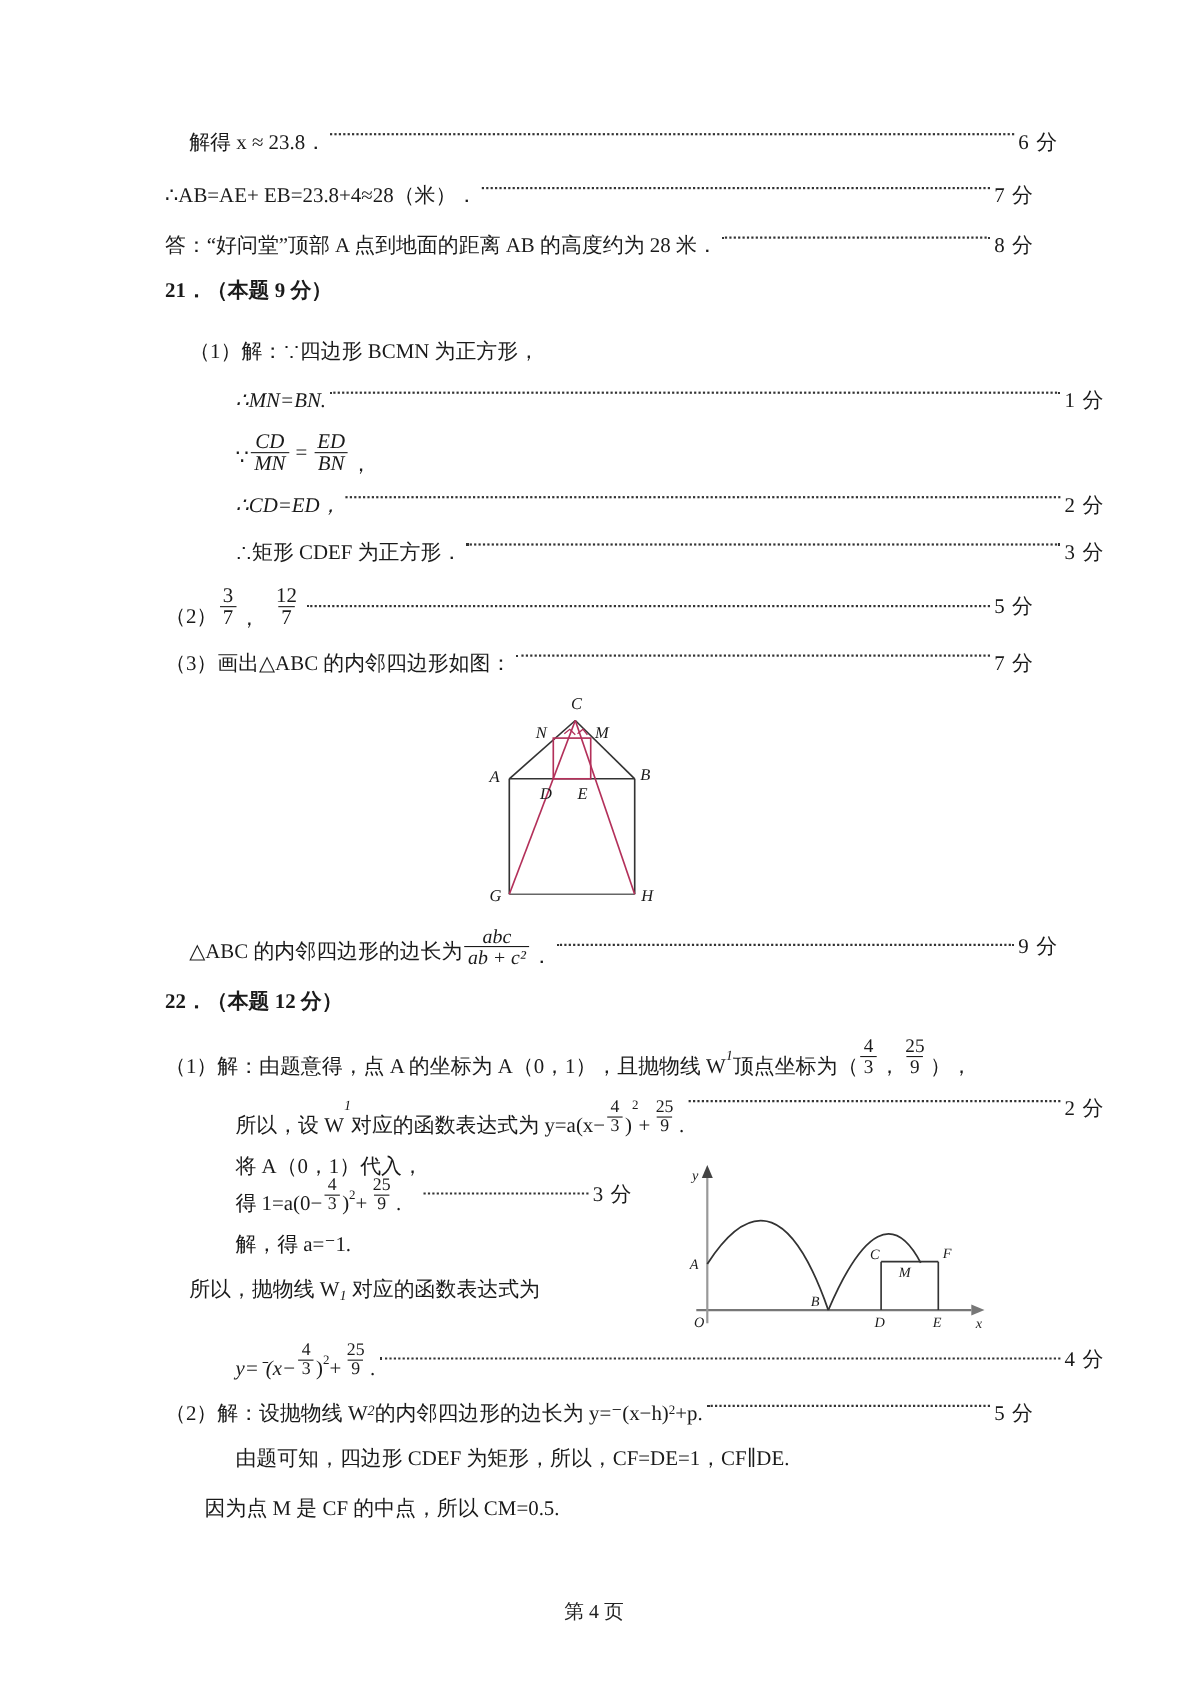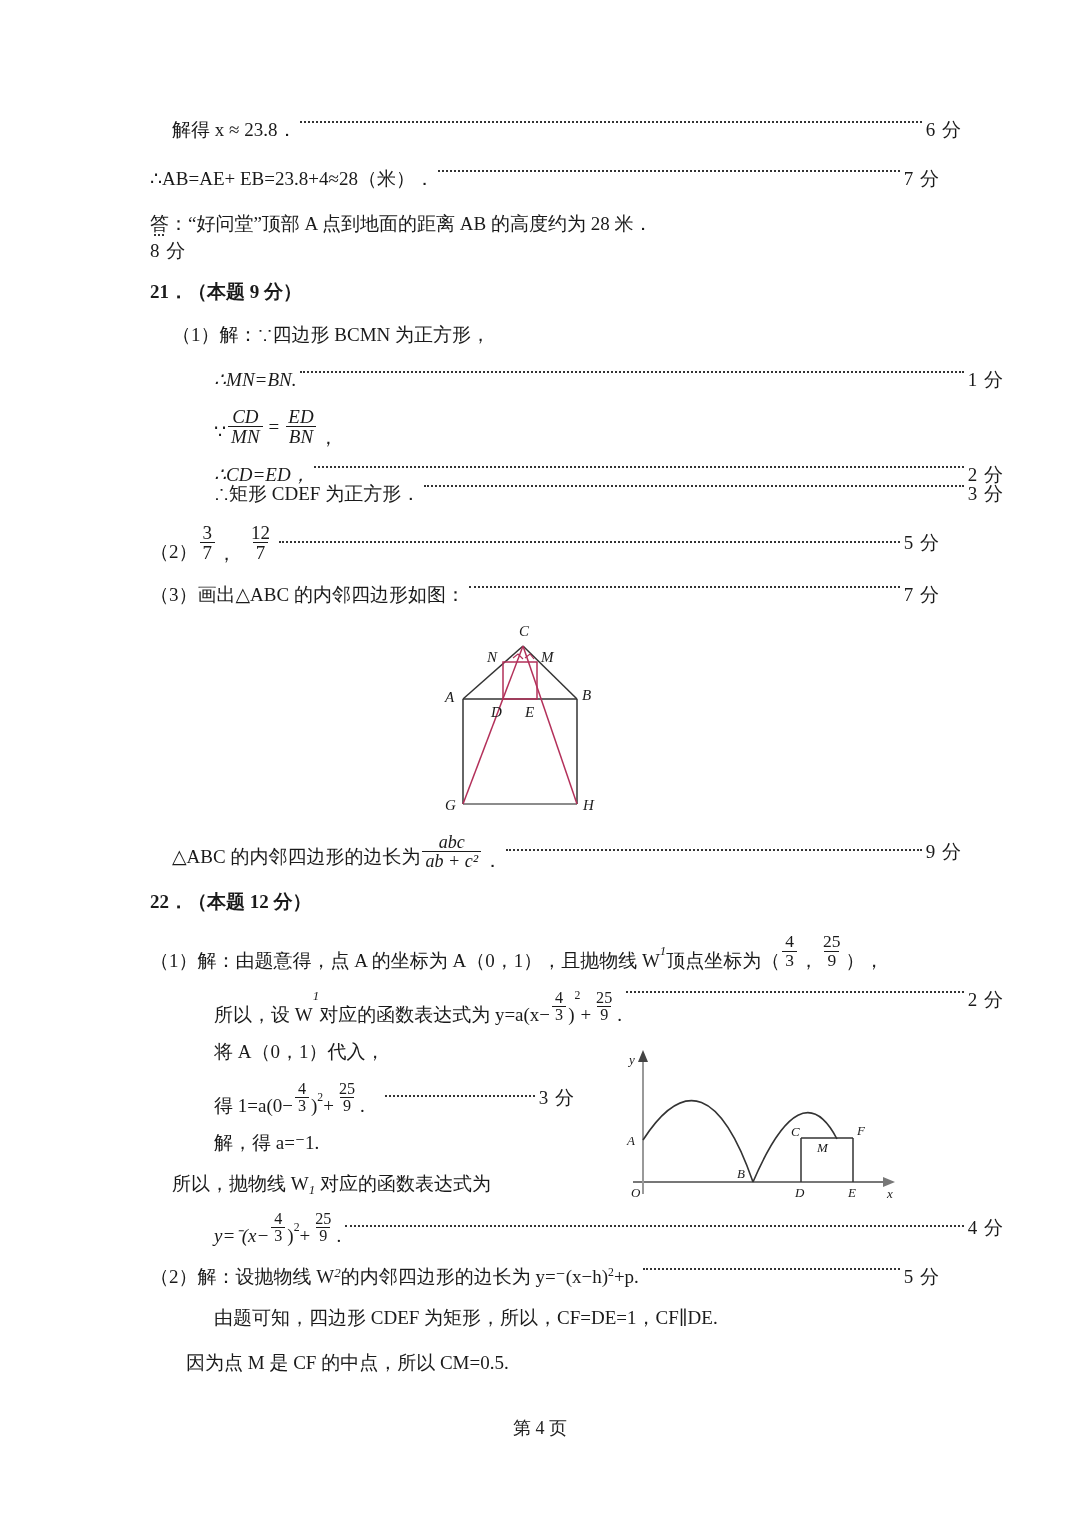--- a/index.html
+++ b/index.html
@@ -127,7 +127,7 @@
       <span class="score">7 分</span>
     </div>
 
-    <div class="line i0" style="margin-bottom:22px;flex-direction:column;">
+    <div class="line i0" style="margin-bottom:22px;">
       <span class="txt">答：“好问堂”顶部 A 点到地面的距离 AB 的高度约为 28 米．</span>
       <span class="leader"></span>
       <span class="score">8 分</span>

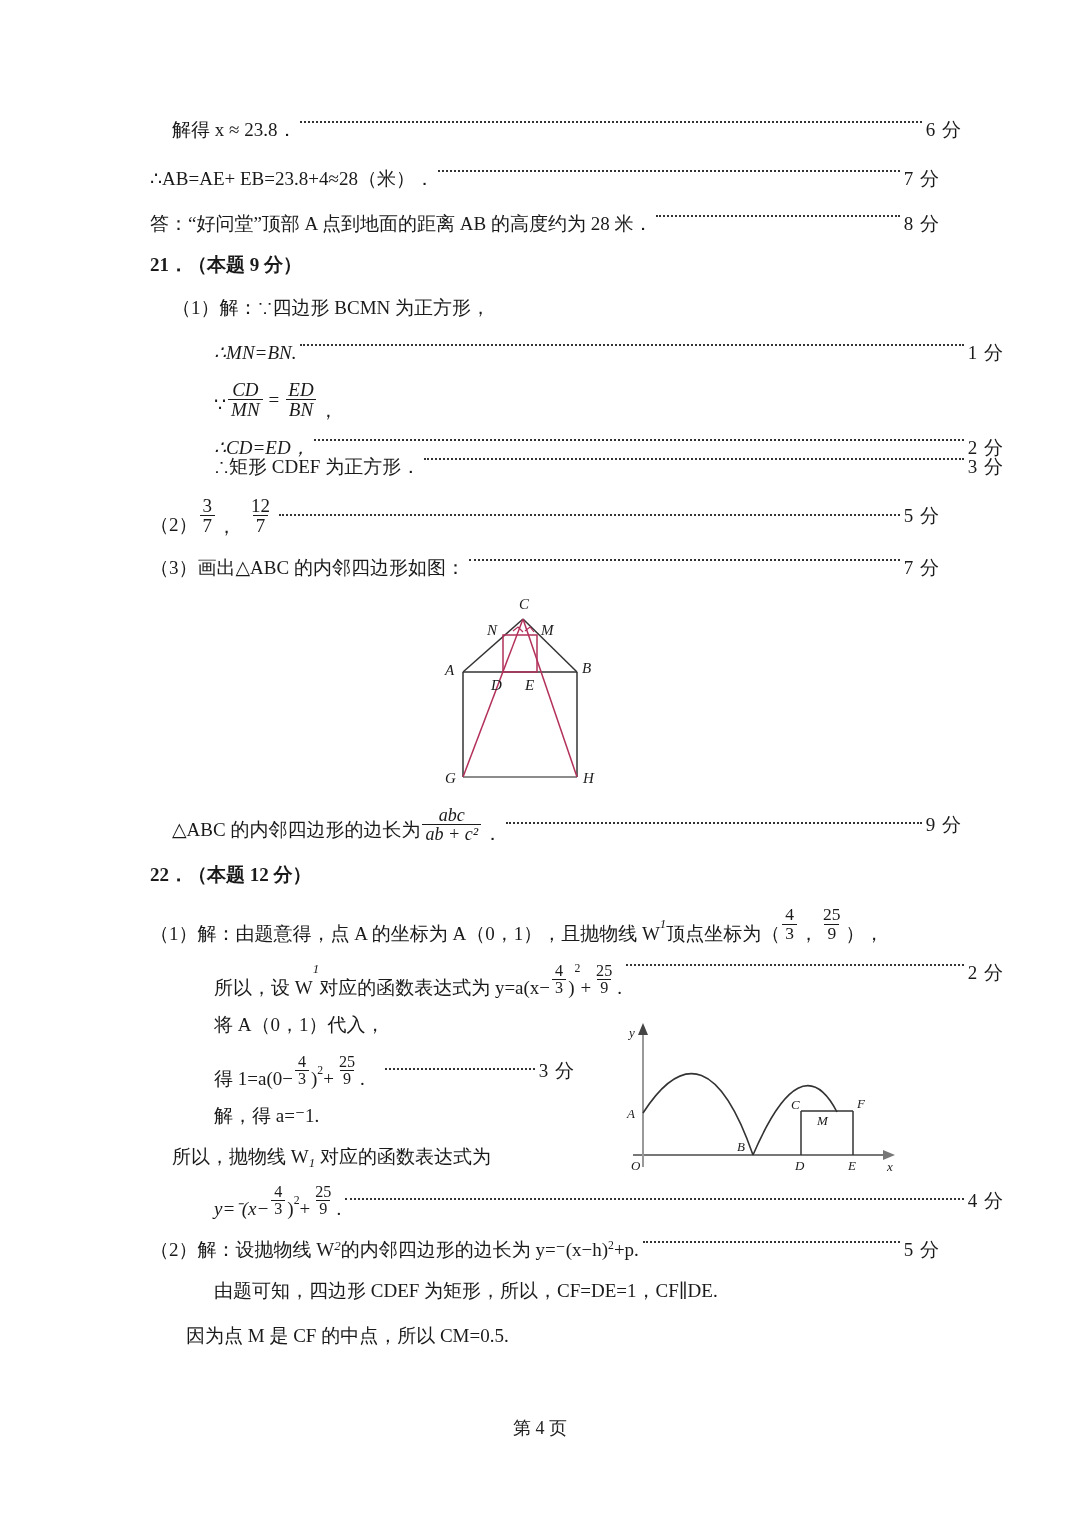--- a/index.html
+++ b/index.html
@@ -133,7 +133,7 @@
       <span class="score">8 分</span>
     </div>
 
-    <div class="plain i0" style="margin-bottom:24px;">
+    <div class="plain i0" style="margin-bottom:36px;">
       <span class="bold">21．（本题 9 分）</span>
     </div>
 

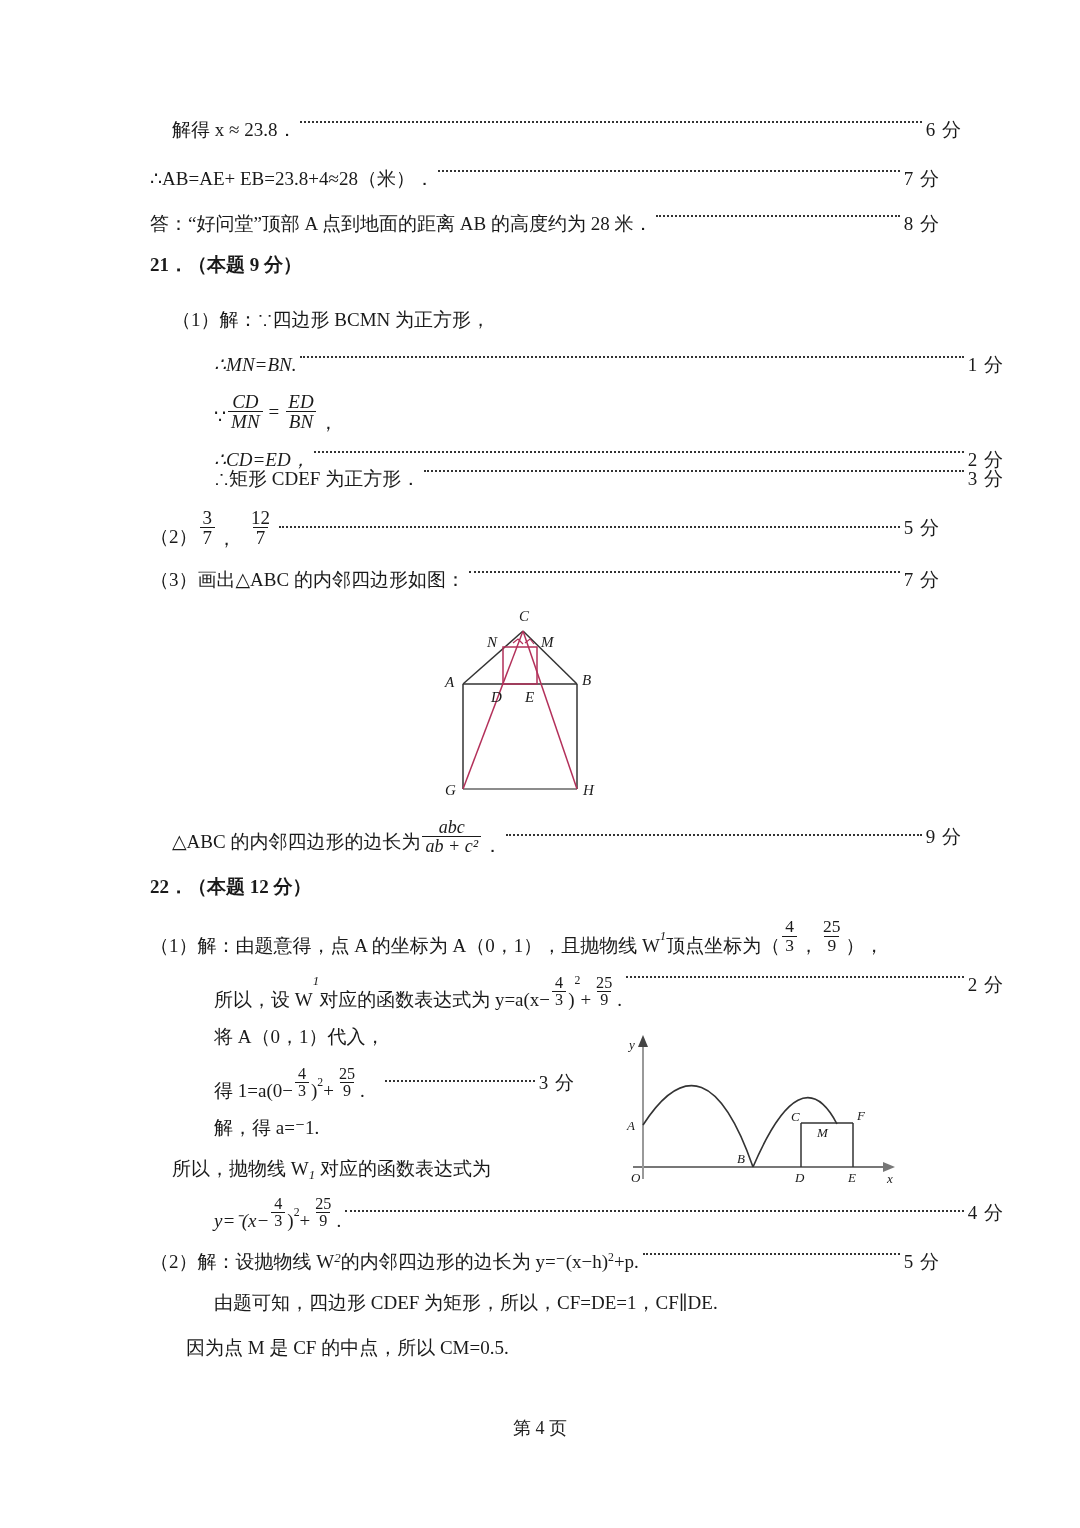--- a/index.html
+++ b/index.html
@@ -159,7 +159,7 @@
       <span style="align-self:flex-end;">，</span>
     </div>
 
-    <div class="line i2" style="">
+    <div class="line i2" style="margin-bottom:24px;">
       <span class="txt it">∴CD=ED，</span>
       <span class="leader"></span>
       <span class="score">2 分</span>

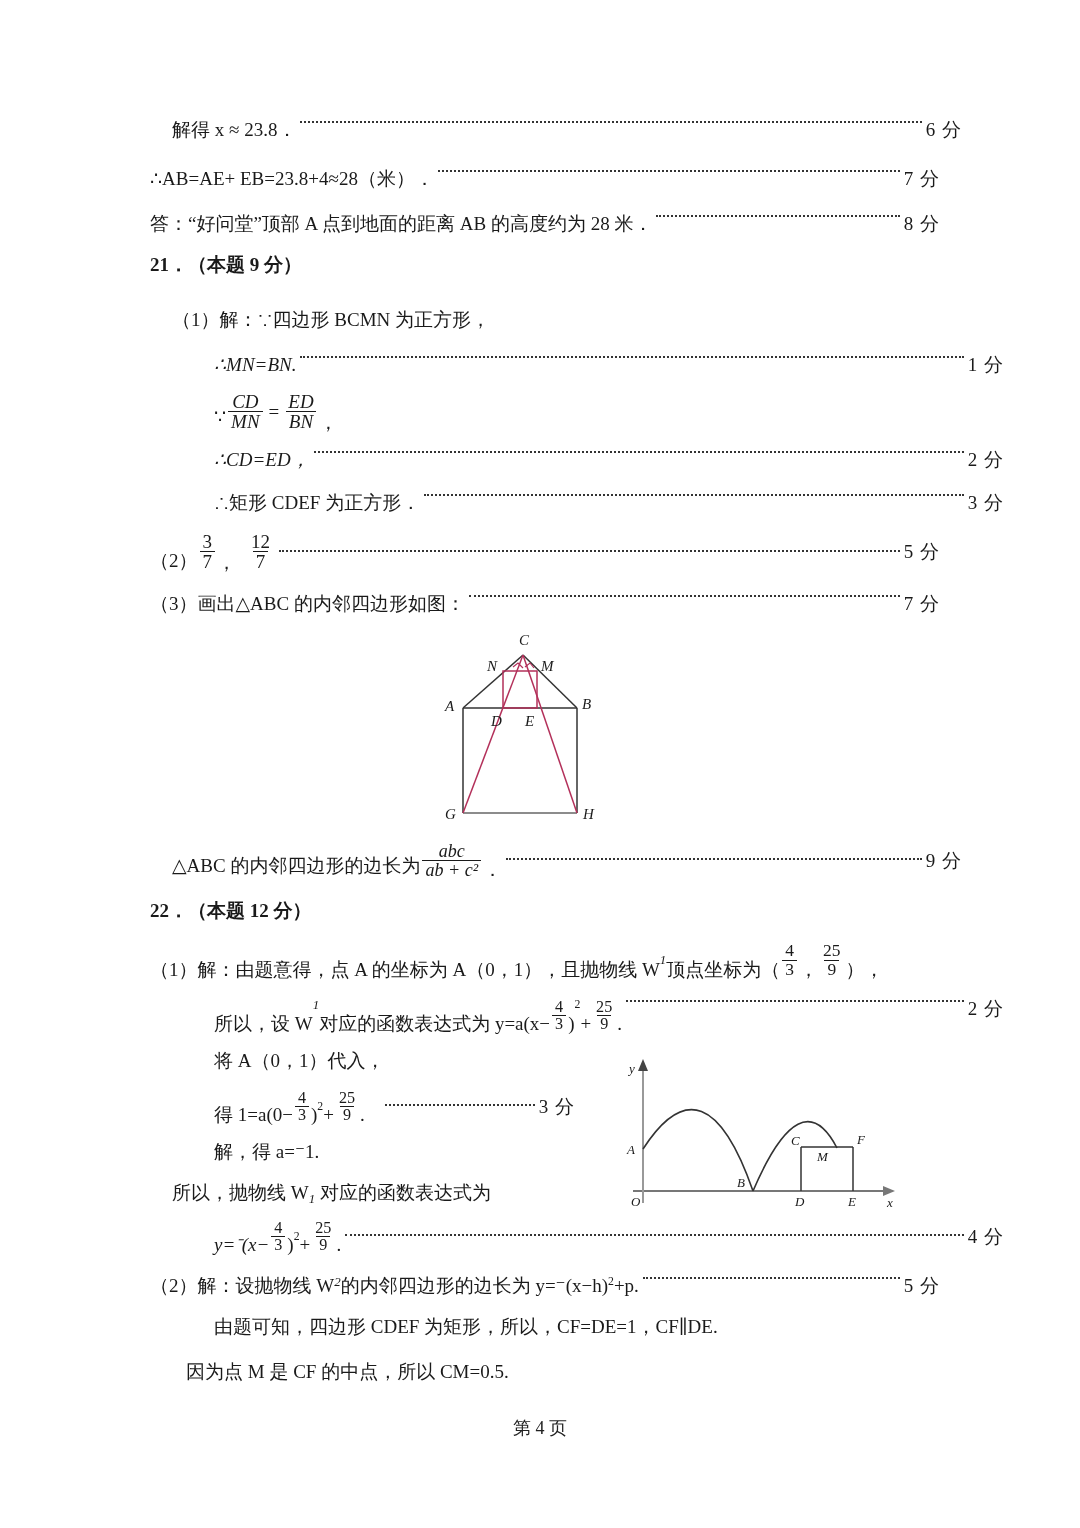--- a/index.html
+++ b/index.html
@@ -280,7 +280,7 @@
     <div class="two-col">
       <div class="left-col">
 
-        <div class="plain i2" style="margin-bottom:20px;">将 A（0，1）代入，</div>
+        <div class="plain i2" style="">将 A（0，1）代入，</div>
 
         <div class="plain i2" style="margin-bottom:18px; display:flex; align-items:center;">
           <span style="align-self:flex-end;">得 1=a(0−</span>

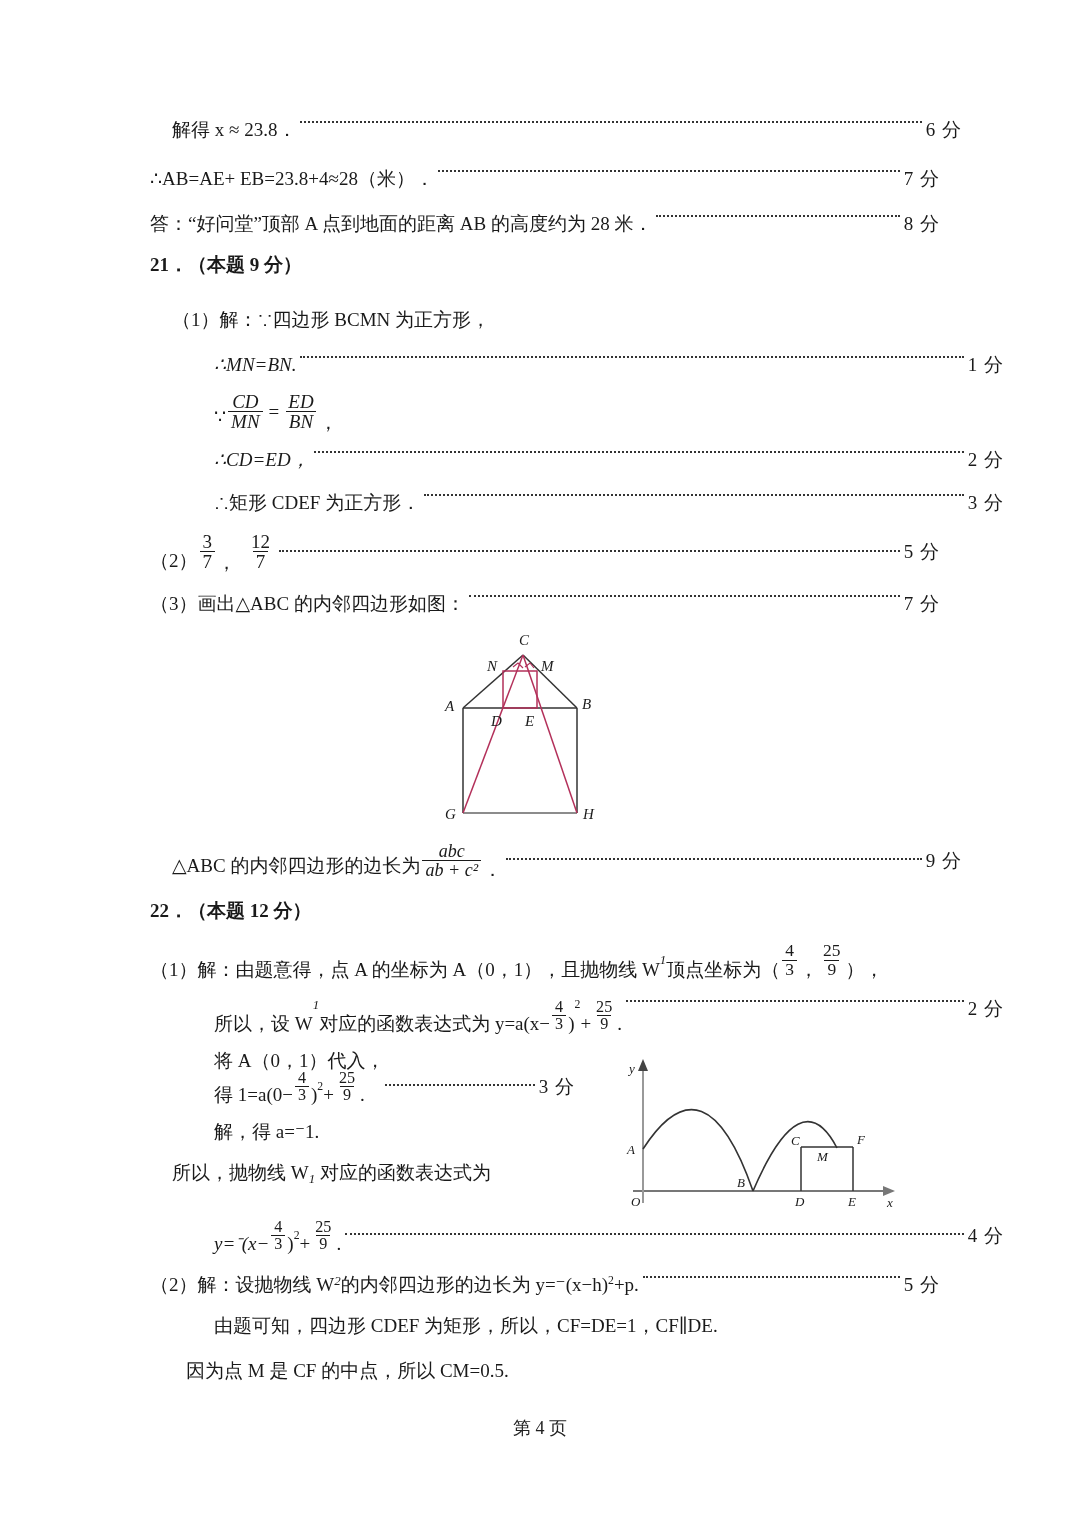--- a/index.html
+++ b/index.html
@@ -99,7 +99,7 @@
     position: absolute;
     left: 0;
     right: 0;
-    top: 1415px;
+    top: 1452px;
     text-align: center;
     font-size: 18px;
     color: #222;

